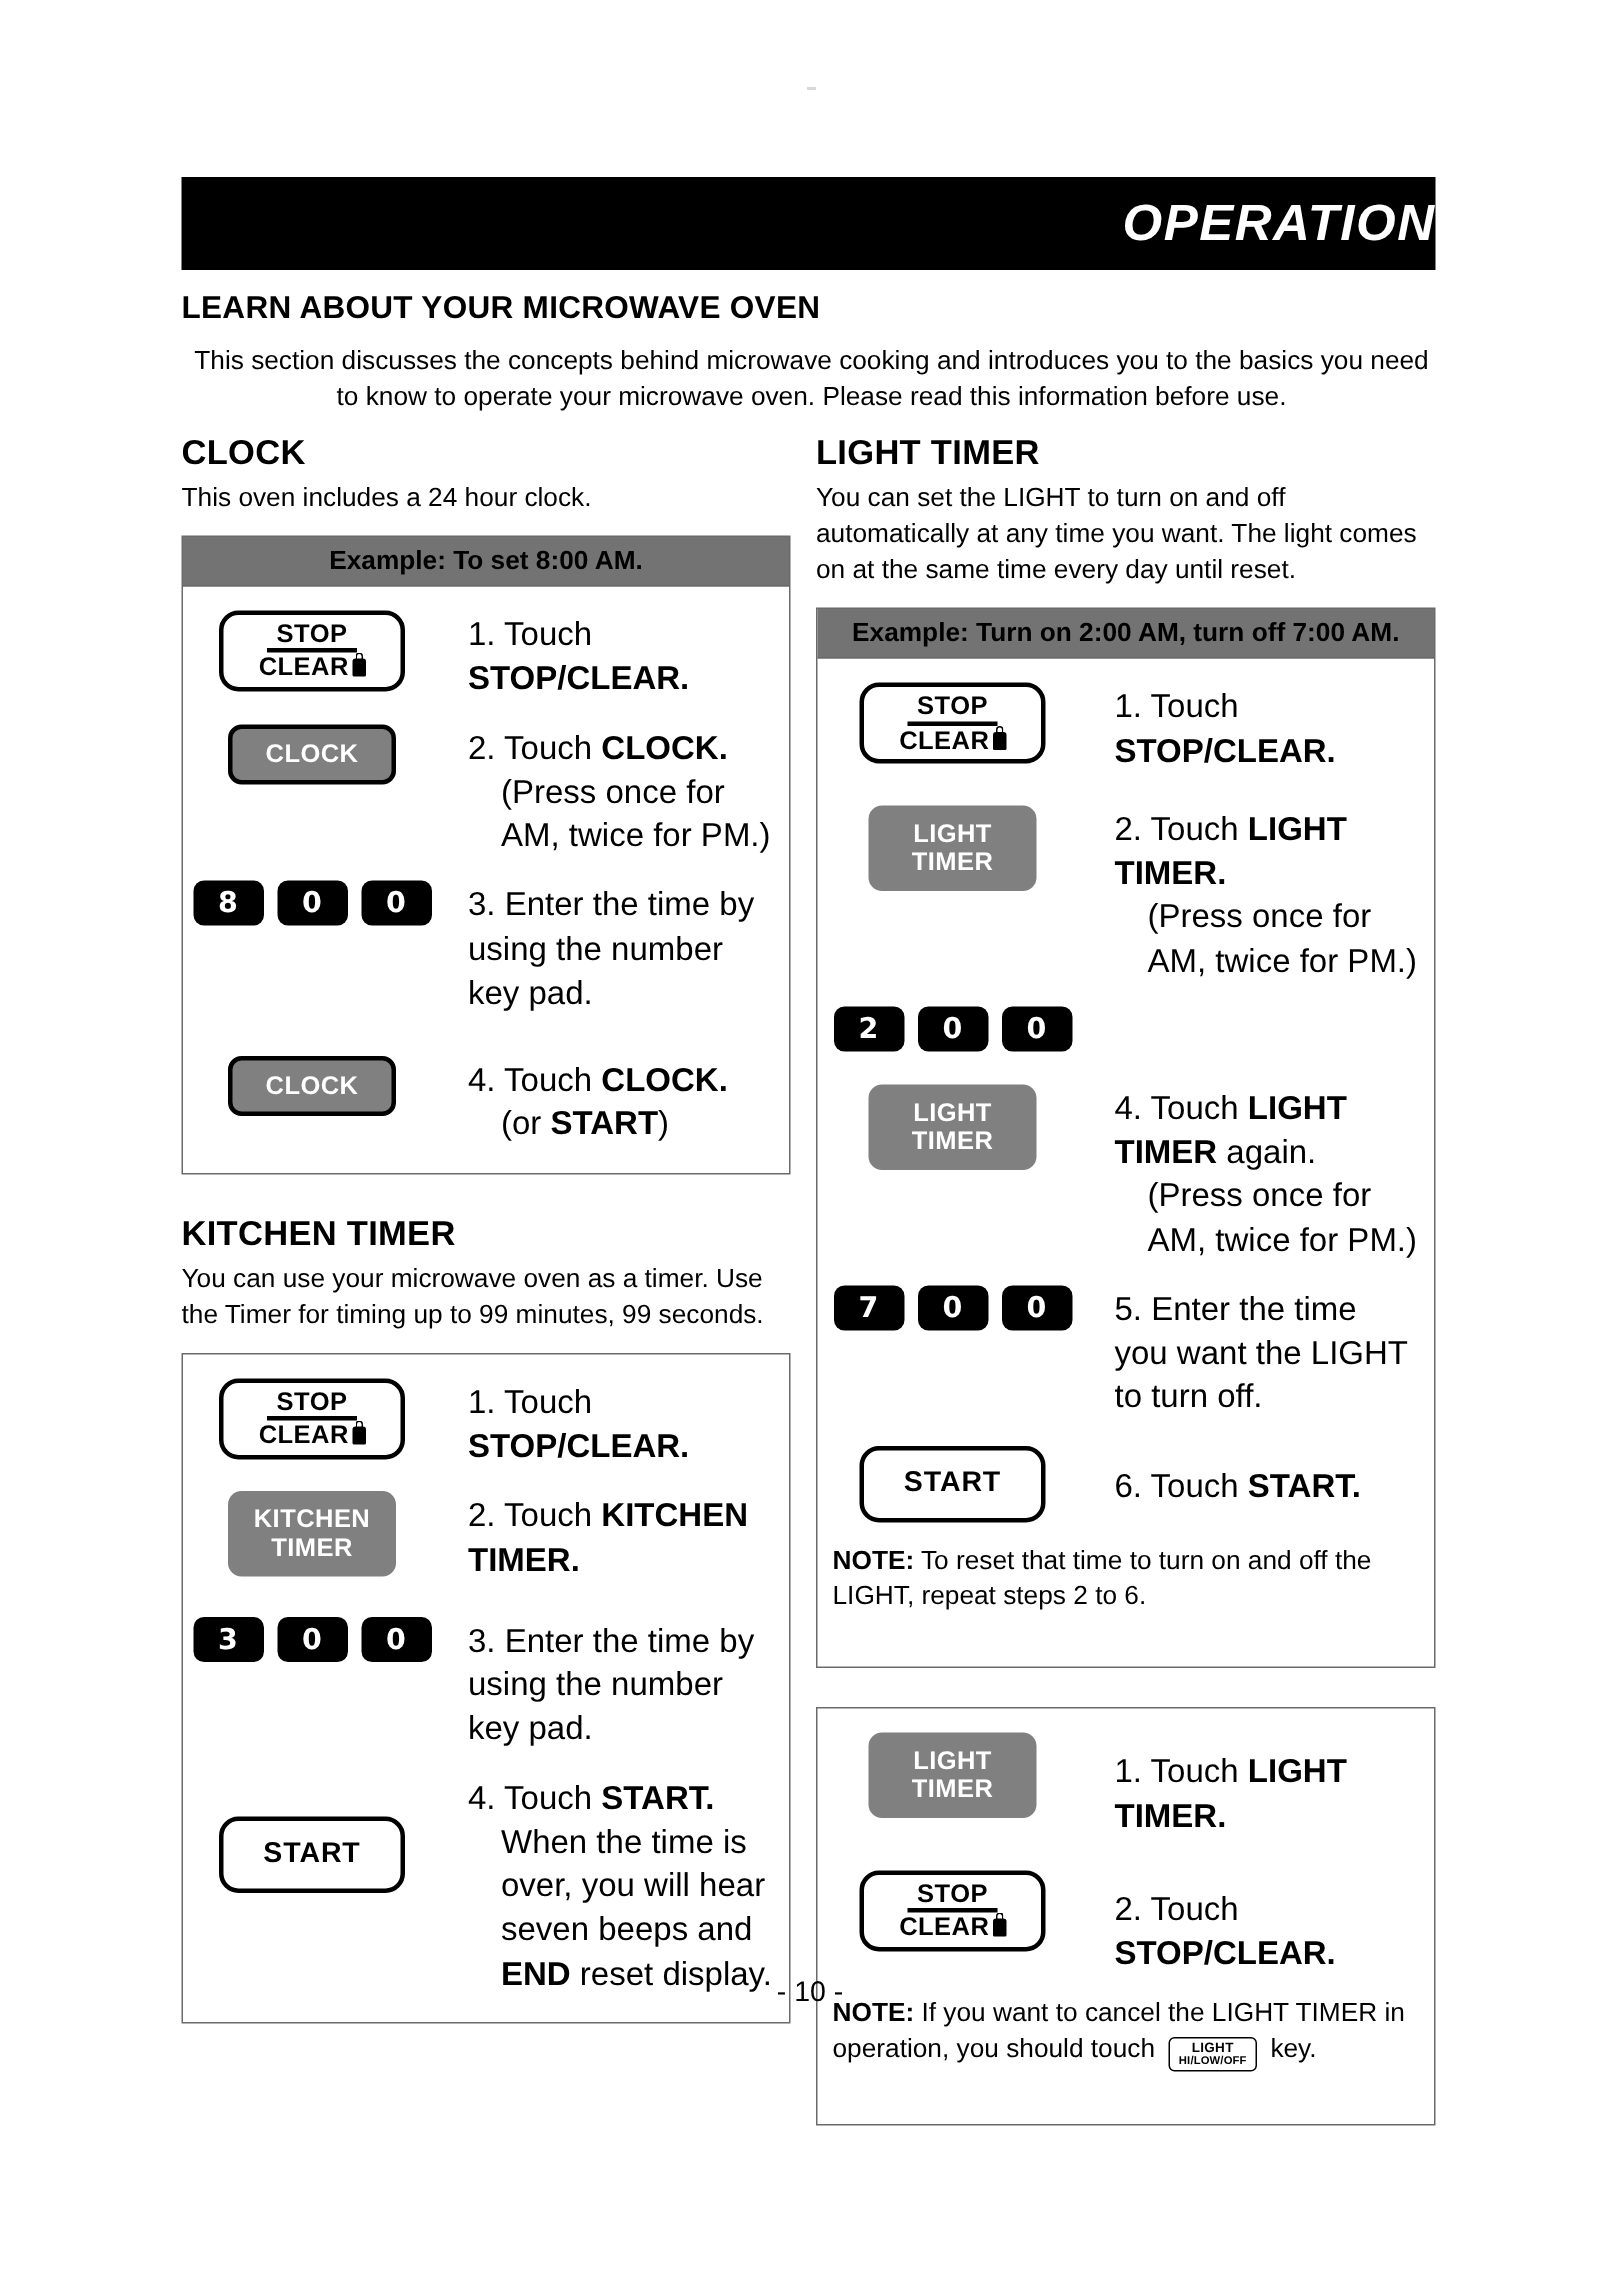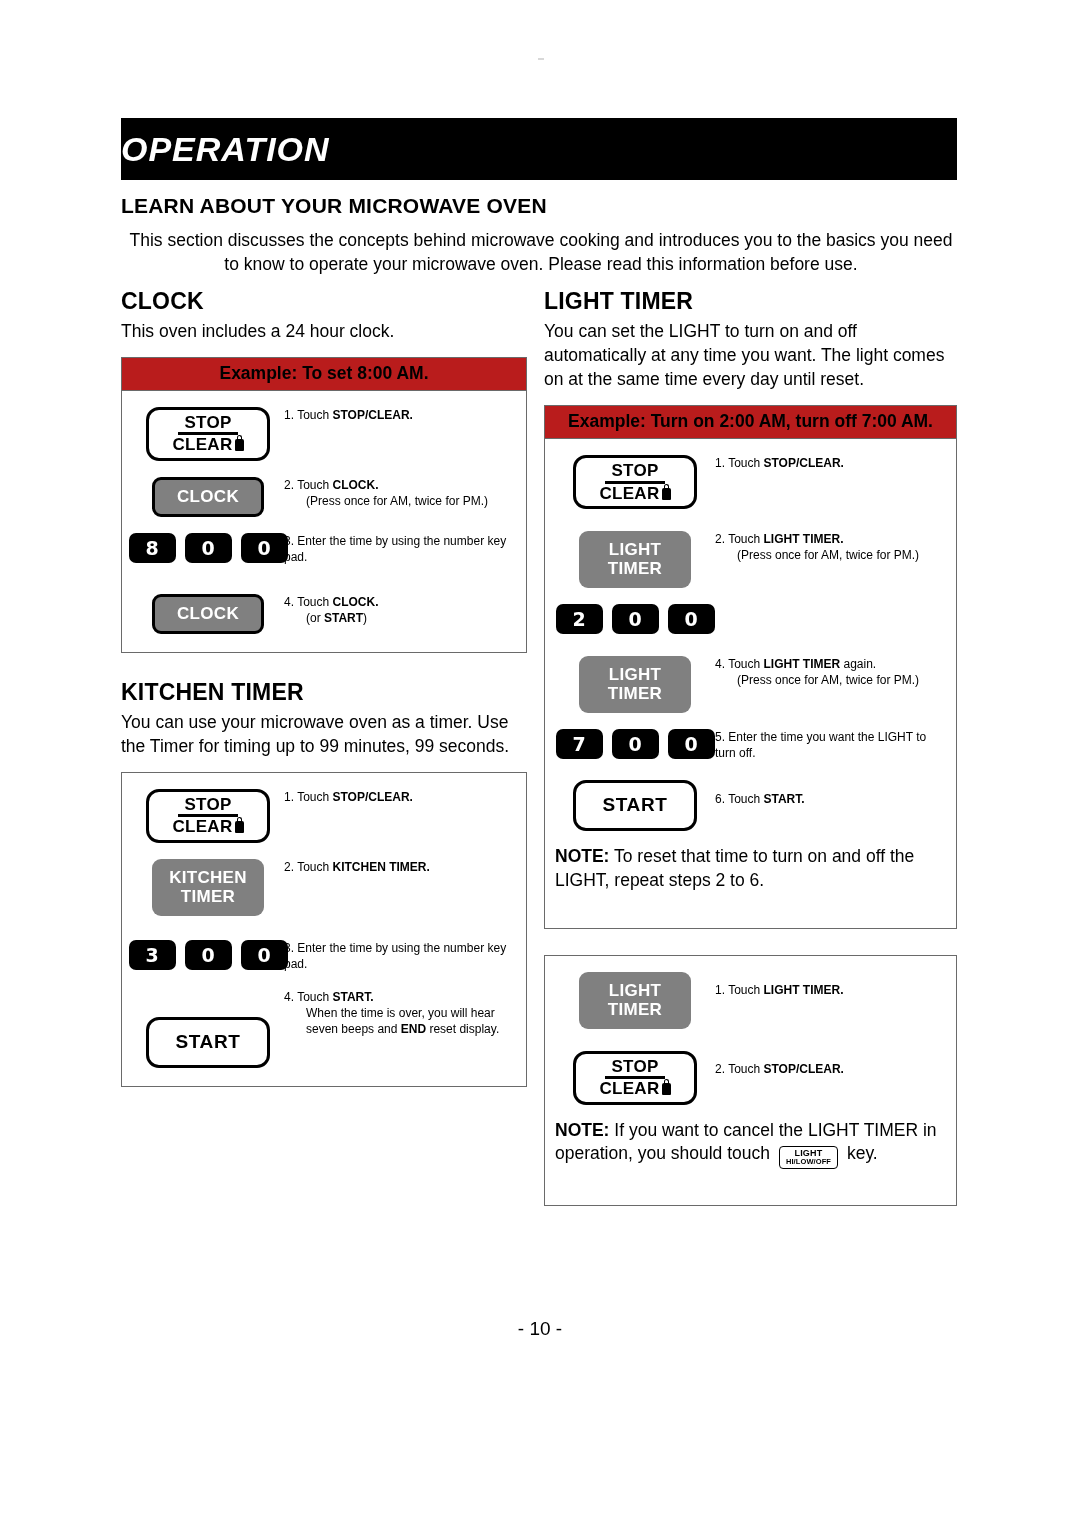--- a/index.html
+++ b/index.html
@@ -33,7 +33,7 @@
     background: #000000;
     display: flex;
     align-items: center;
-    justify-content: flex-start;
+    justify-content: flex-end;
   }
   .banner-title {
     color: #ffffff;

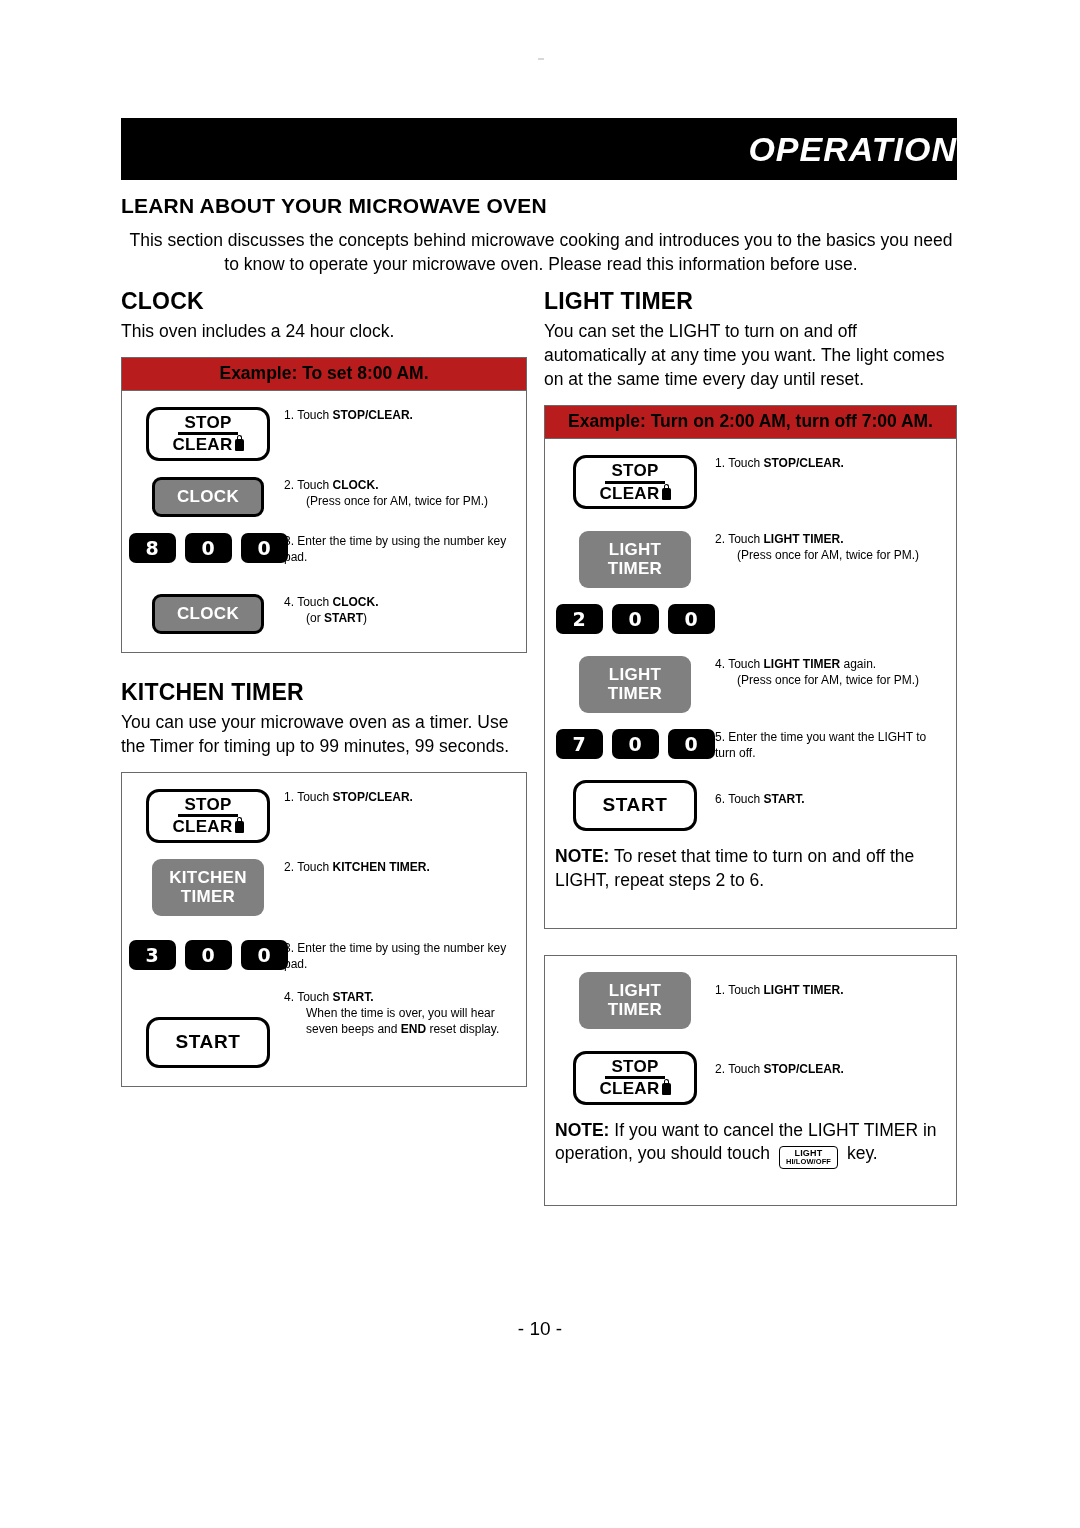--- a/index.html
+++ b/index.html
@@ -105,7 +105,7 @@
     margin-bottom: 26px;
   }
   .ex-head {
-    background: #b91c1c;
+    background: #737373;
     border-bottom: 1.5px solid #6a6a6a;
     text-align: center;
     font-size: 17.5px;

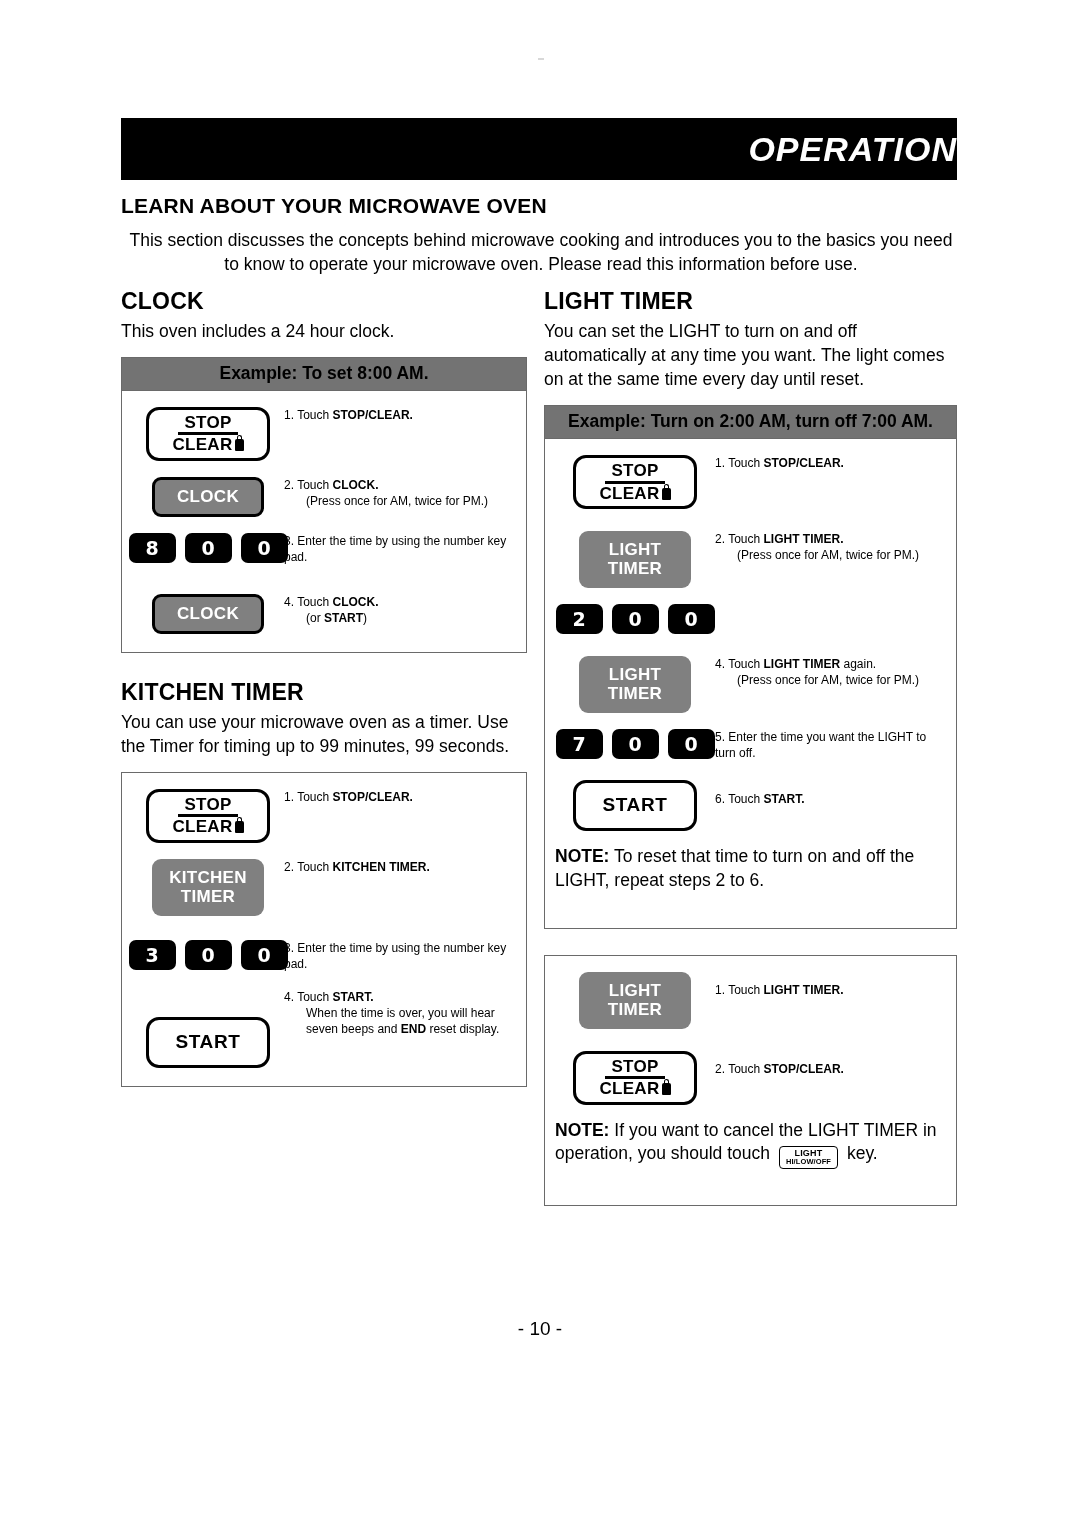--- a/index.html
+++ b/index.html
@@ -134,9 +134,10 @@
   .step-key.wide { width: 160px; }
   .step-text {
     flex: 1 1 auto;
-    font-size: 12px;
+    font-size: 22px;
     line-height: 1.33;
     padding-top: 3px;
+    margin-left: 28px;
   }
   .step-text b { font-weight: bold; }
   .step-sub {

